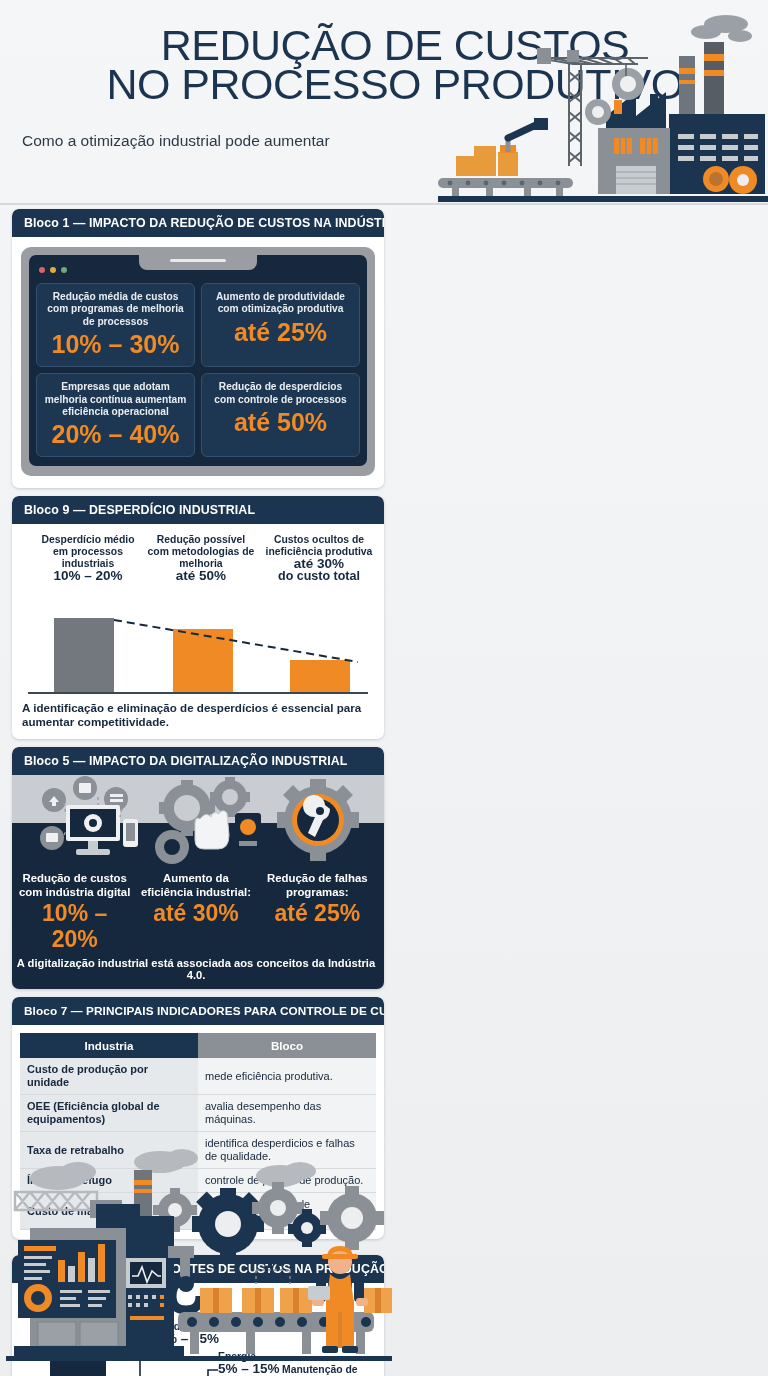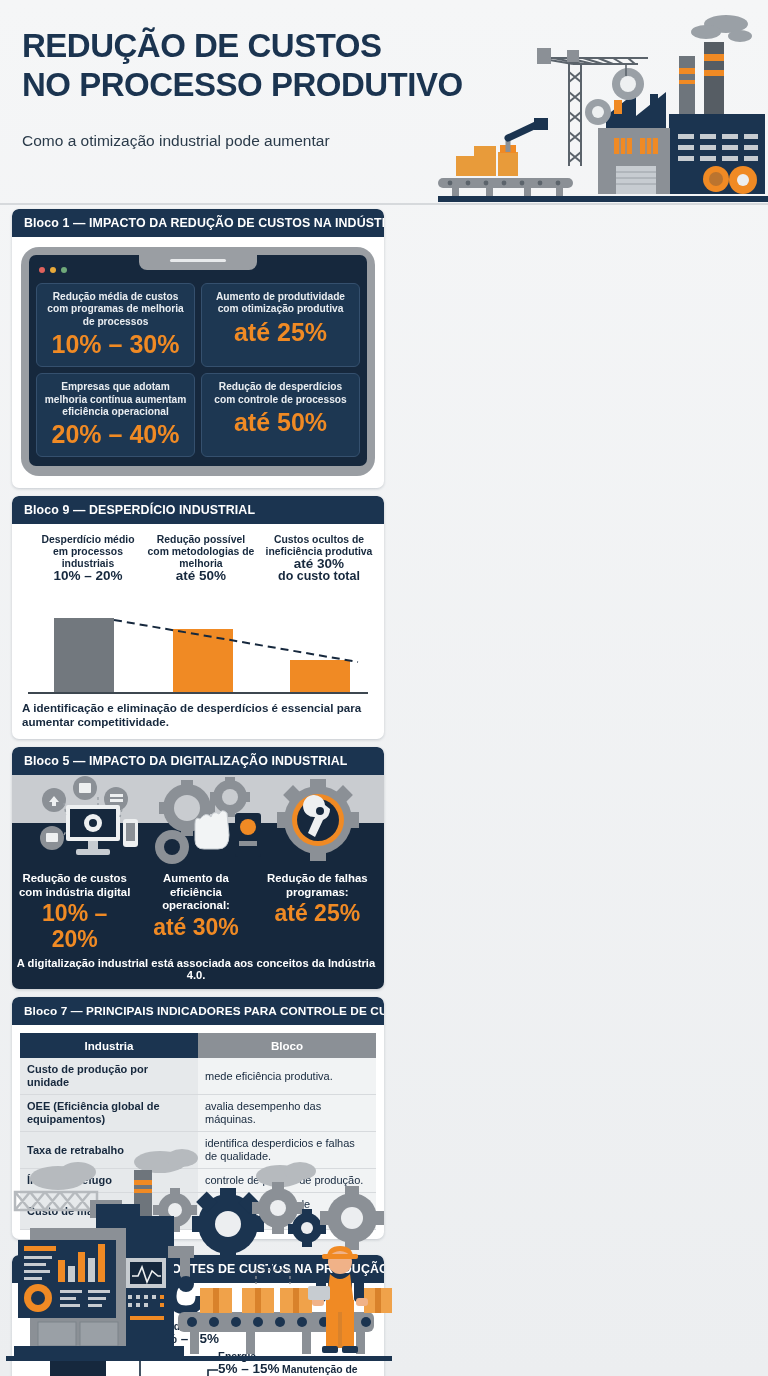--- a/index.html
+++ b/index.html
@@ -15,8 +15,8 @@
 
   
   .header { position: relative; height: 205px; padding: 26px 0 0 22px; overflow: hidden; }
-  .title { font-size: 33px; line-height: 39px; font-weight: 700; color: #1b3450;
-           letter-spacing: -0.5px; }
+  .title { font-size: 43px; line-height: 39px; font-weight: 400; color: #1b3450;
+           letter-spacing: -0.5px; text-align: center; }
   .subtitle { margin-top: 27px; font-size: 15.5px; line-height: 20px; color: #2b3b4a; }
   .header-art { position: absolute; right: 0; top: 6px; width: 330px; height: 196px; }
   .header-rule { position:absolute; left:0; bottom:0; width:100%; height:2px; background:#d6d9dc;}

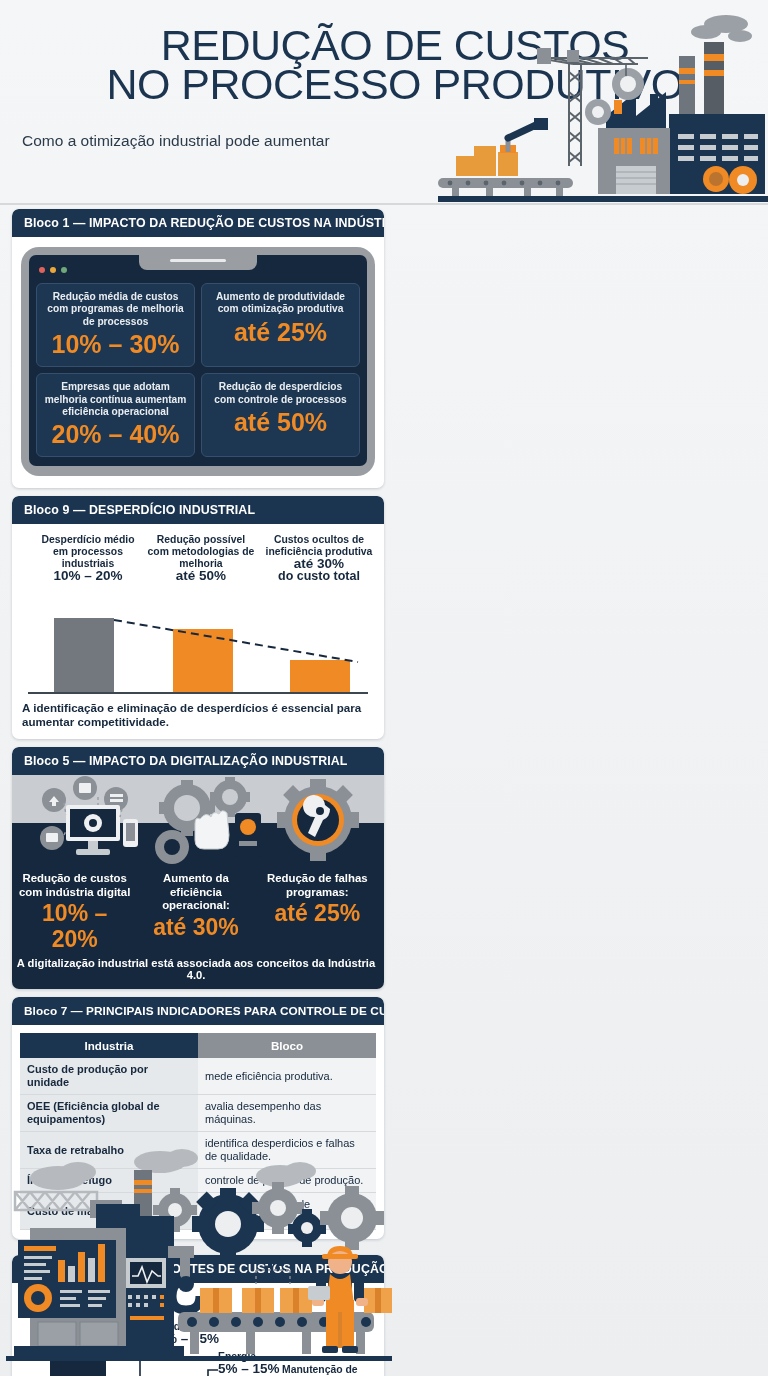--- a/index.html
+++ b/index.html
@@ -32,7 +32,7 @@
   .bbody { padding:9px 10px 10px 10px; }
 
   
-  .window { background:#9a9ea3; border-radius:18px; padding:8px 8px 10px 8px; }
+  .window { background:#9a9ea3; border-radius:10px; padding:8px 8px 10px 8px; }
   .win-inner { background:#16283d; border-radius:7px; padding:8px 7px 9px 7px; position:relative; }
   .win-bar { height:13px; display:flex; align-items:center; gap:5px; padding-left:3px; position:relative;}
   .dot { width:6px; height:6px; border-radius:50%; }

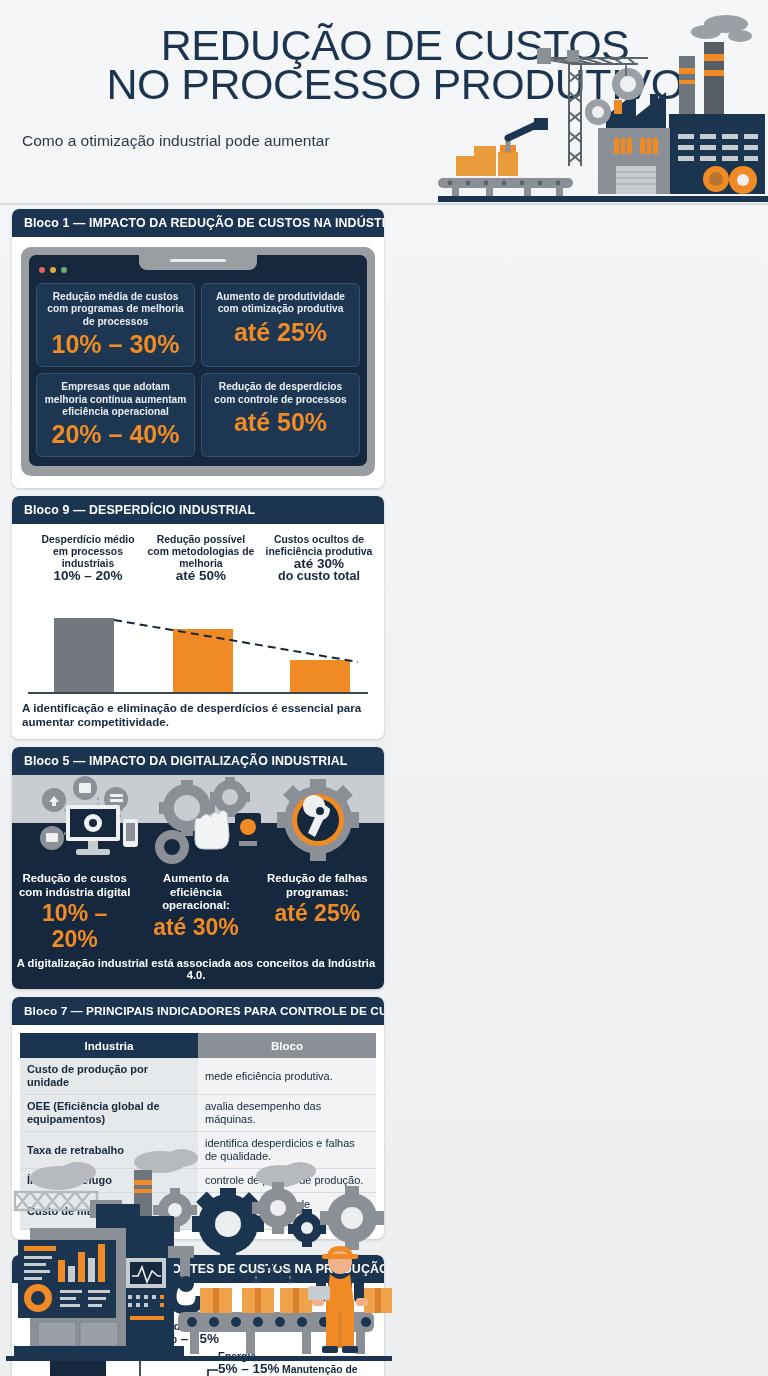--- a/index.html
+++ b/index.html
@@ -344,7 +344,7 @@
               <div class="b5val">10% – 20%</div>
             </div>
             <div>
-              <div class="b5lab">Aumento da eficiência operacional:</div>
+              <div class="b5lab">Aumento da eficiência industrial:</div>
               <div class="b5val">até 30%</div>
             </div>
             <div>

